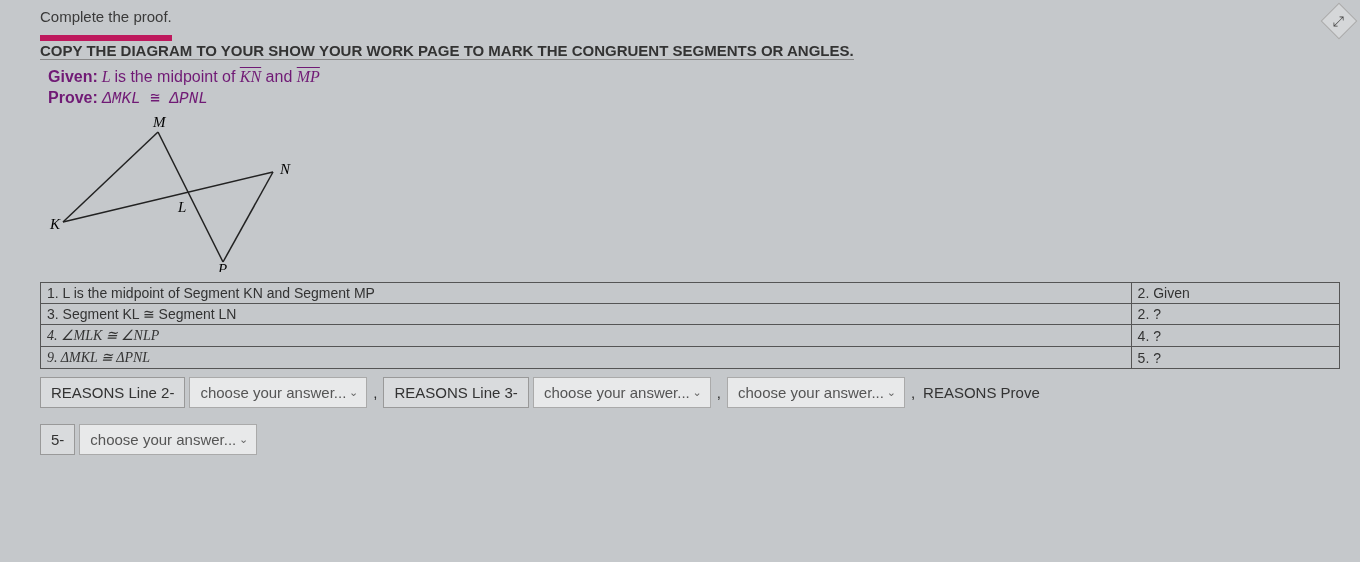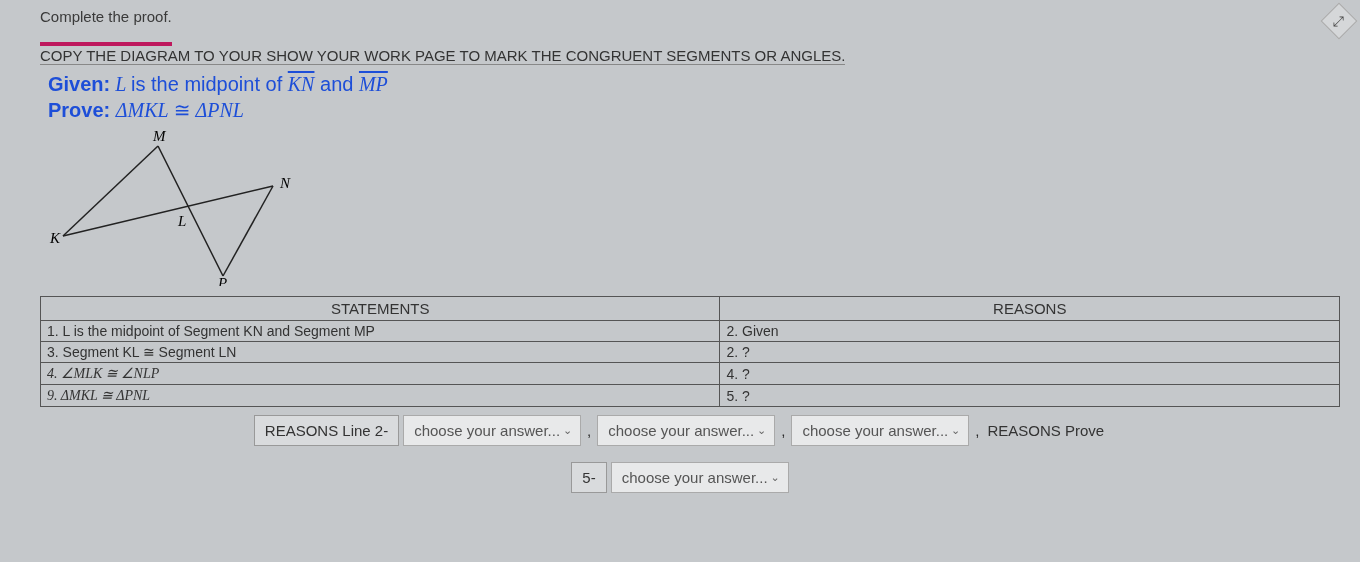--- a/index.html
+++ b/index.html
@@ -15,8 +15,8 @@
     .instruction-line1 {
       font-size: 15px;
       color: #3a3a3a;
-      padding-bottom: 17px;
-      border-bottom: 4px solid #be185d;
+      padding-bottom: 10px;
+      border-bottom: 6px solid #be185d;
       display: inline-block;
     }
     .instruction-line2 {

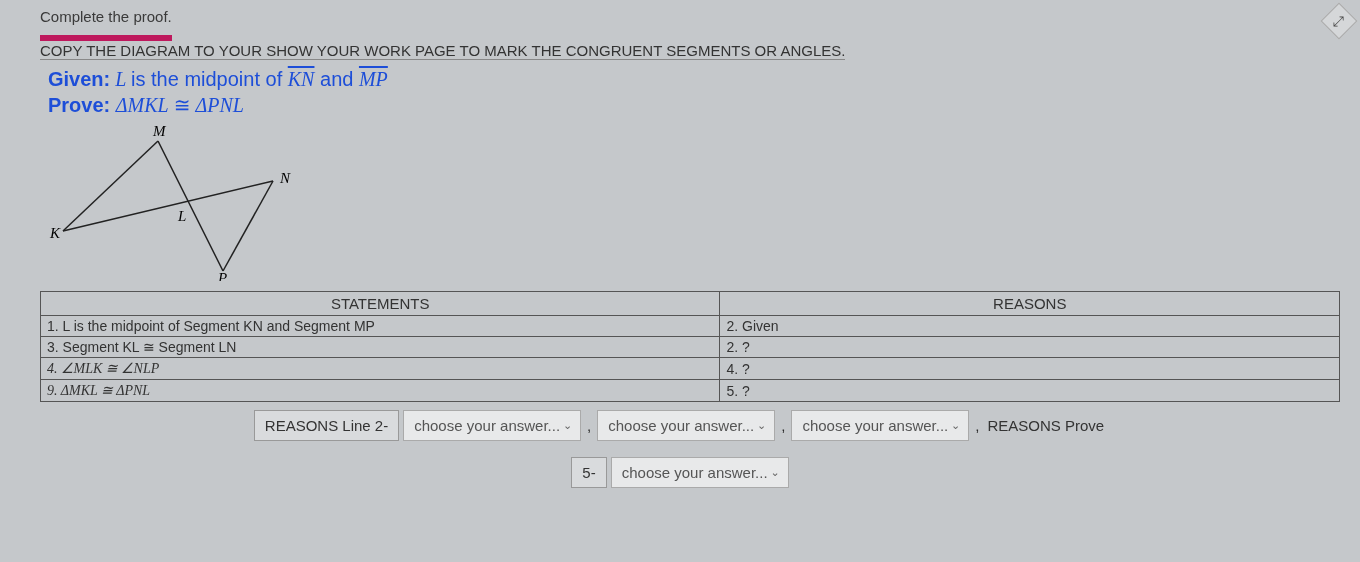--- a/index.html
+++ b/index.html
@@ -21,7 +21,7 @@
     }
     .instruction-line2 {
       font-size: 15px;
-      font-weight: normal;
+      font-weight: bold;
       color: #333;
       margin-top: 1px;
       border-bottom: 1px solid #888;

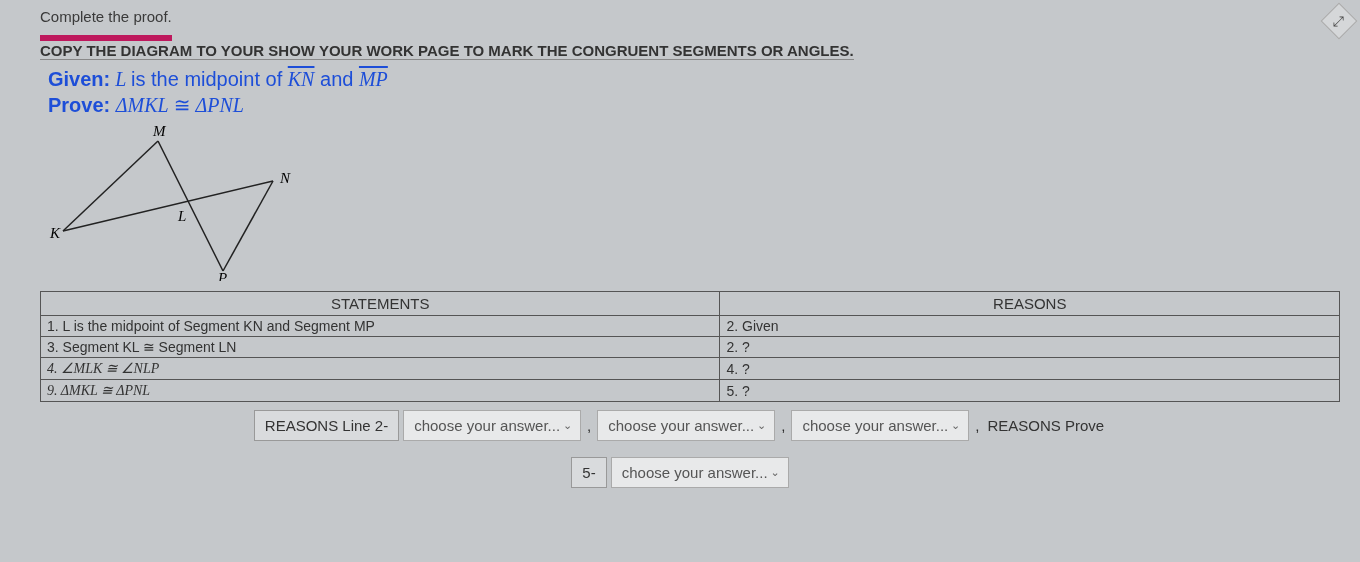--- a/index.html
+++ b/index.html
@@ -32,8 +32,8 @@
       margin-left: 8px;
     }
     .gp-line {
-      font-size: 20px;
-      color: #1d4ed8;
+      font-size: 16px;
+      color: #701a75;
       margin-bottom: 2px;
     }
     .gp-label { font-weight: bold; }

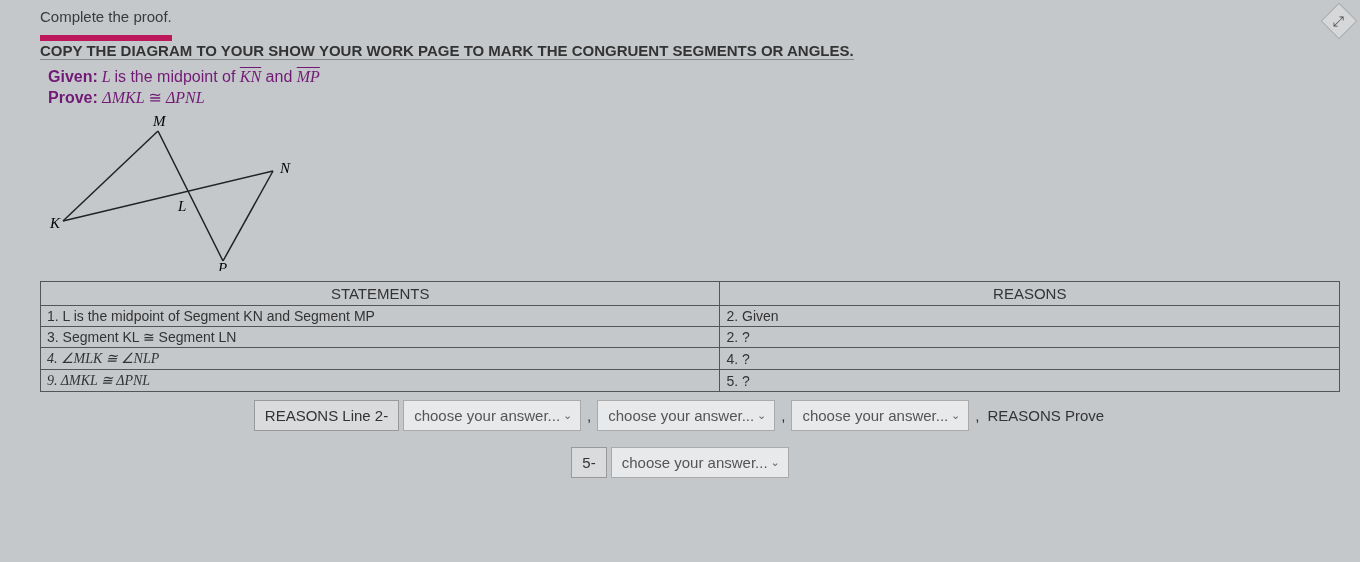--- a/index.html
+++ b/index.html
@@ -110,7 +110,7 @@
       transform: rotate(45deg);
     }
     .expand-icon-inner { transform: rotate(-45deg); font-size: 14px; color: #444;}
-    .cong { font-family: Liberation Serif, serif; }
+    .cong { font-family: Liberation Mono, monospace; }
   </style>
 </head>
 <body>

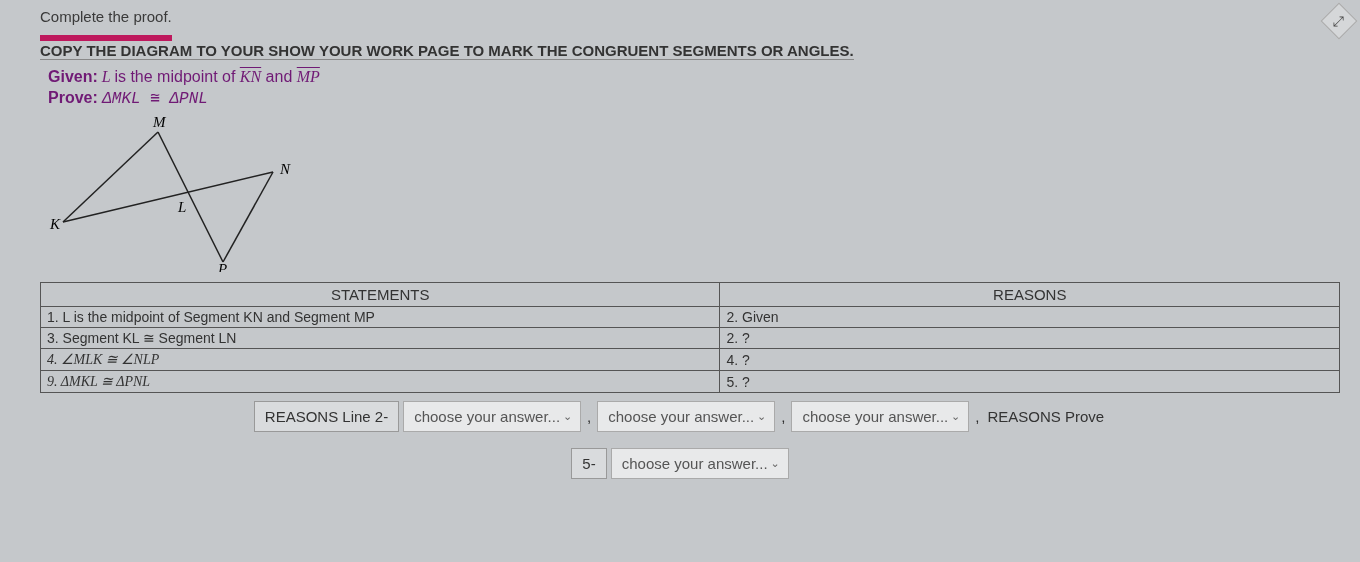--- a/index.html
+++ b/index.html
@@ -150,10 +150,6 @@
 
 <table class="proof-table">
   <tbody>
-      <tr>
-    <th class="col-statements">STATEMENTS</th>
-    <th class="col-reasons">REASONS</th>
-  </tr>
   <tr>
     <td>1. L is the midpoint of Segment KN and Segment MP</td>
     <td>2. Given</td>

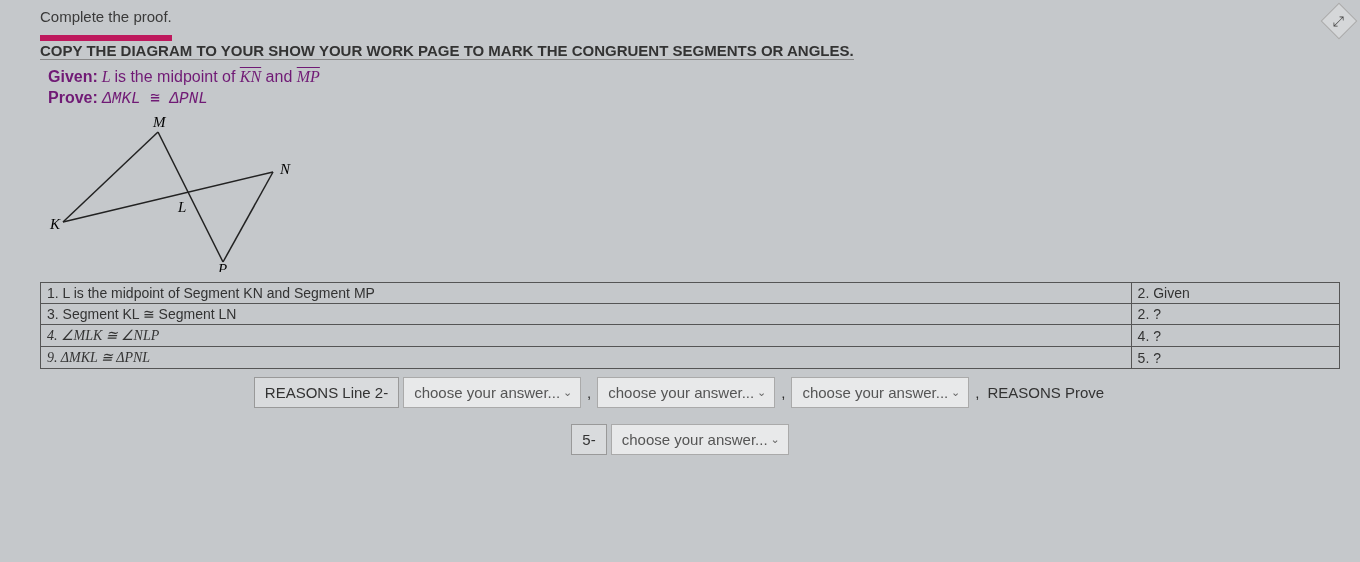--- a/index.html
+++ b/index.html
@@ -71,7 +71,6 @@
       align-items: center;
       gap: 4px;
       font-size: 15px;
-      justify-content: center;
     }
     .answer-row-2 { margin-top: 16px; }
     .answer-label {

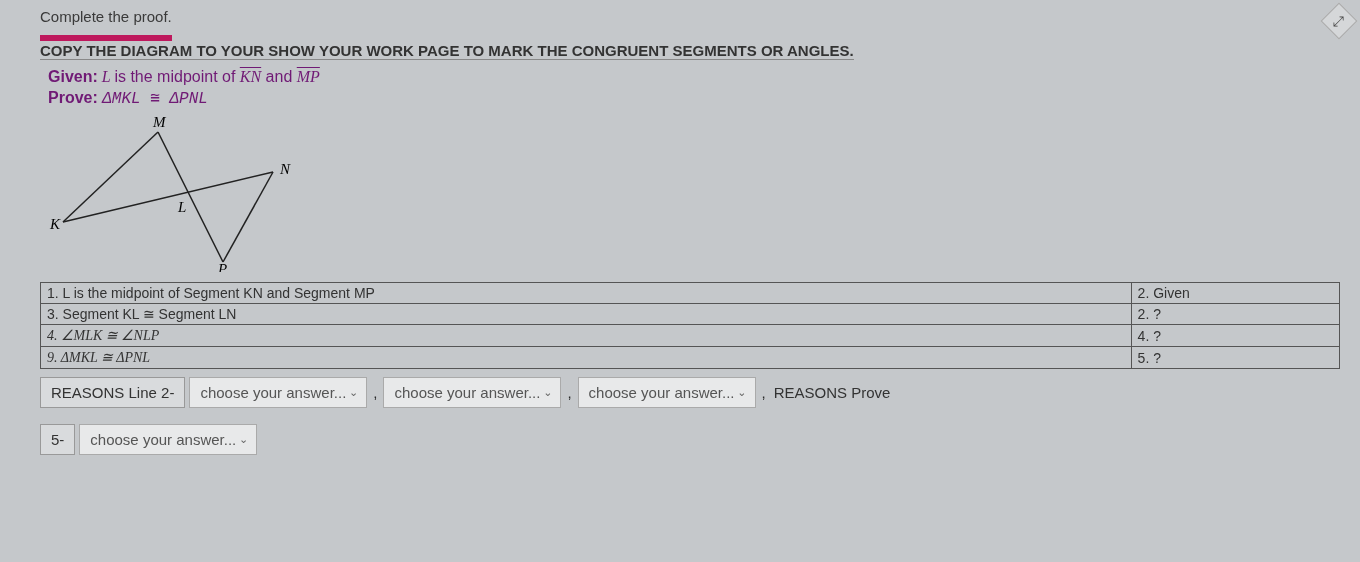--- a/index.html
+++ b/index.html
@@ -176,6 +176,7 @@
   </span>
   <span class="comma">,</span>
 
+  <span class="answer-label">REASONS Line 3-</span>
   <span class="answer-select">
     <span>choose your answer...</span>
     <span class="chev">⌄</span>

